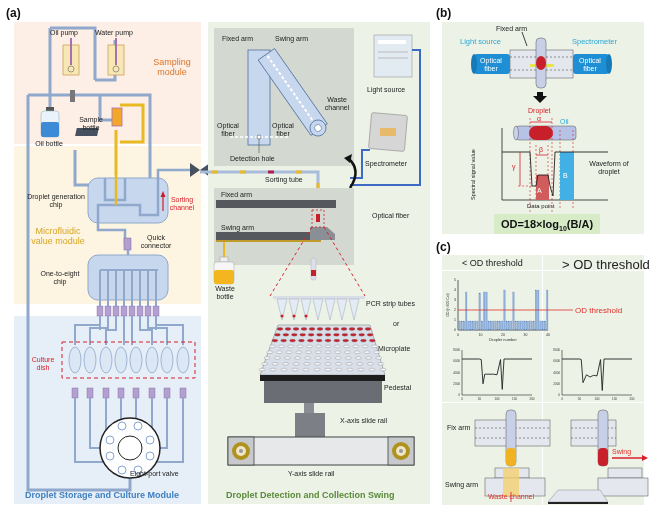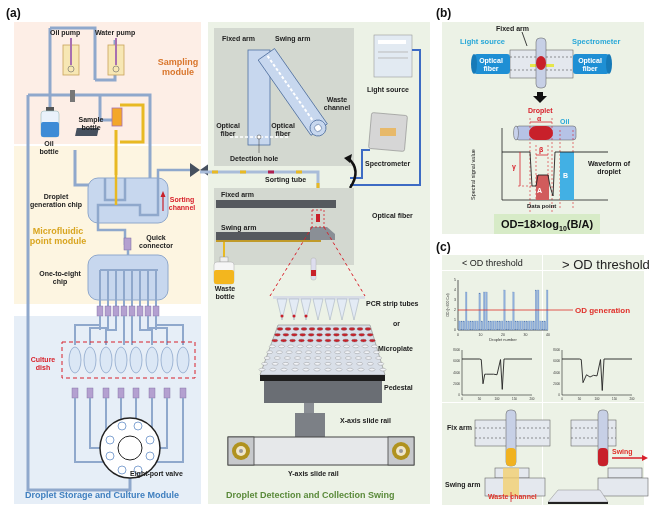--- a/index.html
+++ b/index.html
@@ -5,7 +5,7 @@
   html,body{margin:0;padding:0;background:#fff;}
   body{width:650px;height:511px;position:relative;overflow:hidden;font-family:"Liberation Sans",sans-serif;}
   .abs{position:absolute;}
-  .lbl{position:absolute;font-size:7px;font-weight:bold;color:#222;line-height:1.15;text-align:center;white-space:nowrap;}
+  .lbl{position:absolute;font-size:7px;font-weight:normal;color:#222;line-height:1.15;text-align:center;white-space:nowrap;}
   .panel-letter{position:absolute;font-size:12px;font-weight:bold;color:#111;}
   .mod-title{position:absolute;font-size:9px;font-weight:bold;white-space:nowrap;}
   svg text{font-family:"Liberation Sans",sans-serif;}

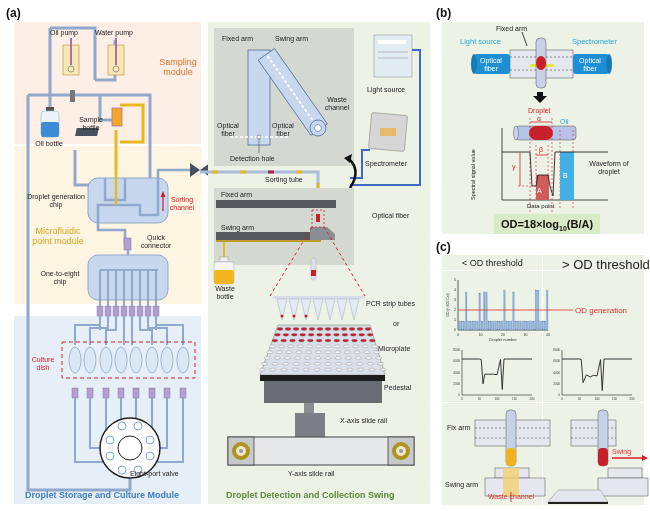--- a/index.html
+++ b/index.html
@@ -155,7 +155,7 @@
 
 <div class="lbl" style="left:50px;top:29px;">Oil pump</div>
 <div class="lbl" style="left:95px;top:29px;">Water pump</div>
-<div class="lbl" style="left:153px;top:57px;width:50px;white-space:normal;font-size:9px;color:#d9762c;">Sampling module</div>
+<div class="lbl" style="left:147px;top:57px;width:50px;white-space:normal;font-size:9px;color:#d9762c;">Sampling module</div>
 <div class="lbl" style="left:35px;top:140px;width:28px;white-space:normal;">Oil bottle</div>
 <div class="lbl" style="left:75px;top:116px;width:32px;white-space:normal;">Sample bottle</div>
 <div class="lbl" style="left:26px;top:193px;width:60px;white-space:normal;">Droplet generation chip</div>

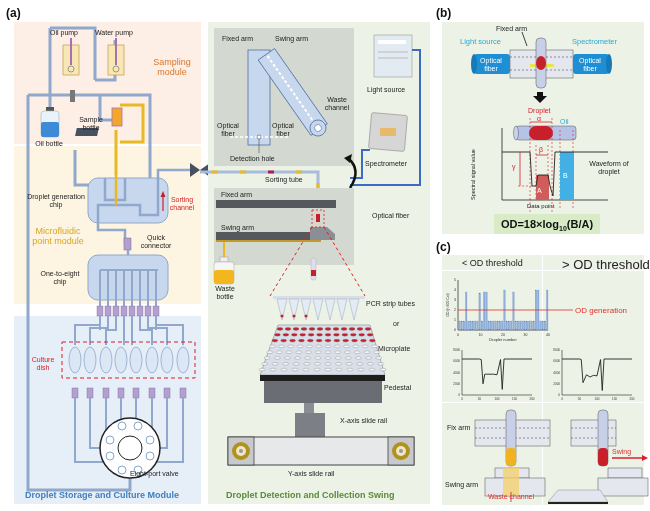--- a/index.html
+++ b/index.html
@@ -160,7 +160,7 @@
 <div class="lbl" style="left:75px;top:116px;width:32px;white-space:normal;">Sample bottle</div>
 <div class="lbl" style="left:26px;top:193px;width:60px;white-space:normal;">Droplet generation chip</div>
 <div class="lbl" style="left:166px;top:196px;width:32px;white-space:normal;color:#d8202a;">Sorting channel</div>
-<div class="lbl" style="left:28px;top:226px;width:60px;white-space:normal;font-size:9px;color:#d9a520;">Microfluidic point module</div>
+<div class="lbl" style="left:28px;top:226px;width:60px;white-space:normal;font-size:9px;color:#d9a520;">Microfluidic value module</div>
 <div class="lbl" style="left:136px;top:234px;width:40px;white-space:normal;">Quick connector</div>
 <div class="lbl" style="left:35px;top:270px;width:50px;white-space:normal;">One-to-eight chip</div>
 <div class="lbl" style="left:28px;top:356px;width:30px;white-space:normal;color:#d8202a;">Culture dish</div>

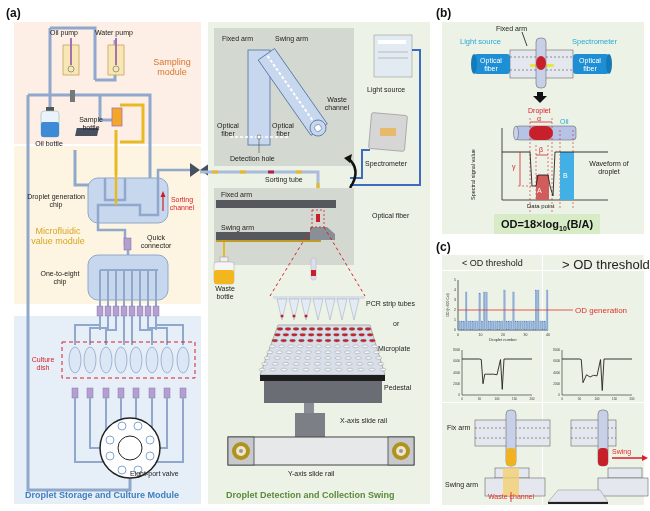--- a/index.html
+++ b/index.html
@@ -559,7 +559,7 @@
       <text x="130" y="81" font-size="3" text-anchor="end" fill="#333">8000</text>
     </g>
 </svg>
-<div class="lbl" style="left:575px;top:306px;color:#e0302a;font-size:8px;">OD generation</div>
+<div class="lbl" style="left:575px;top:306px;color:#e0302a;font-size:8px;">OD threshold</div>
 
 <svg class="abs" style="left:430px;top:402px;" width="220" height="110">
 

